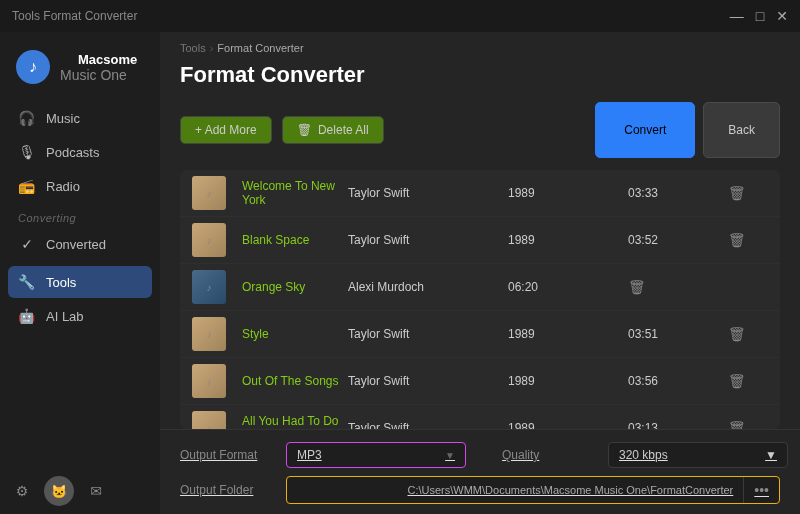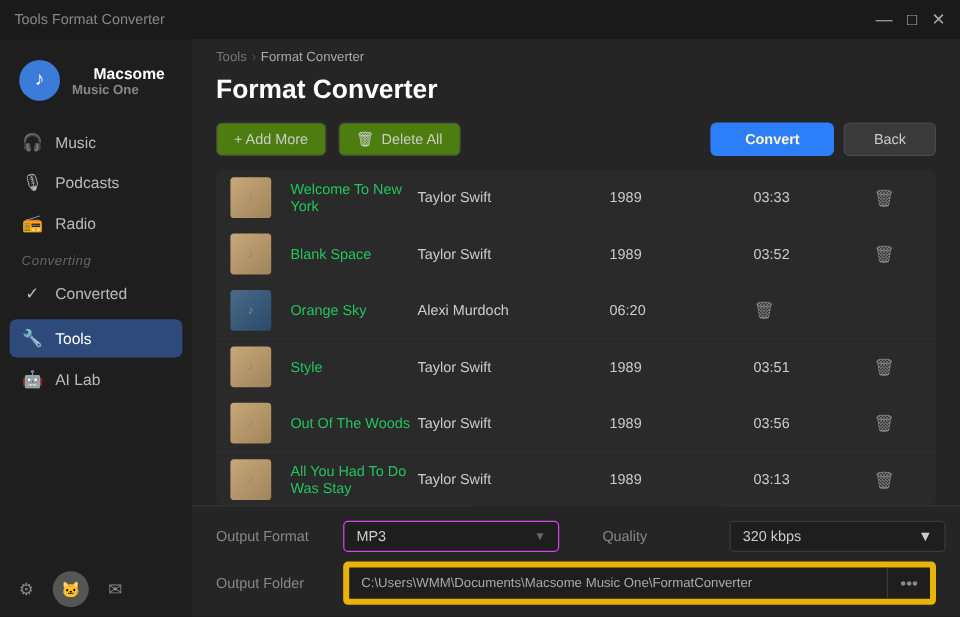--- a/index.html
+++ b/index.html
@@ -84,9 +84,8 @@
       margin-left: 18px;
     }
     .logo-text .app-sub {
-      font-size: 11px;
+      font-size: 14px;
       color: #888;
-      font-weight: bold;
     }
 
     .sidebar-nav {

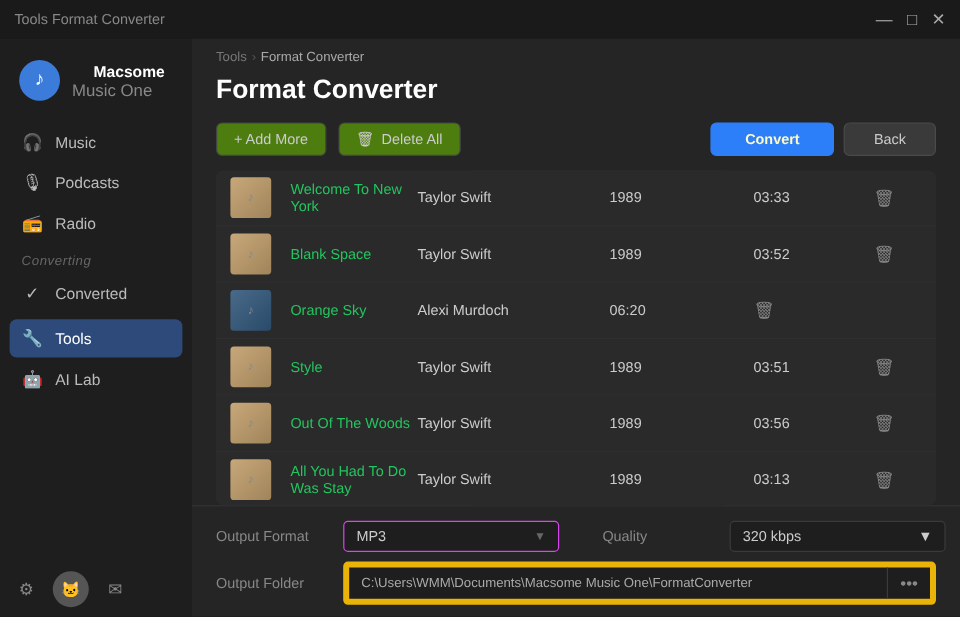--- a/index.html
+++ b/index.html
@@ -201,9 +201,9 @@
     .btn-primary {
       background: #2d7ff9;
       border-color: #2d7ff9;
-      color: #fef9c3;
-      font-weight: 700;
-      padding: 6px 28px;
+      color: #000000;
+      font-weight: 400;
+      padding: 20px 28px;
     }
     .btn-secondary {
       background: #3a3a3a;

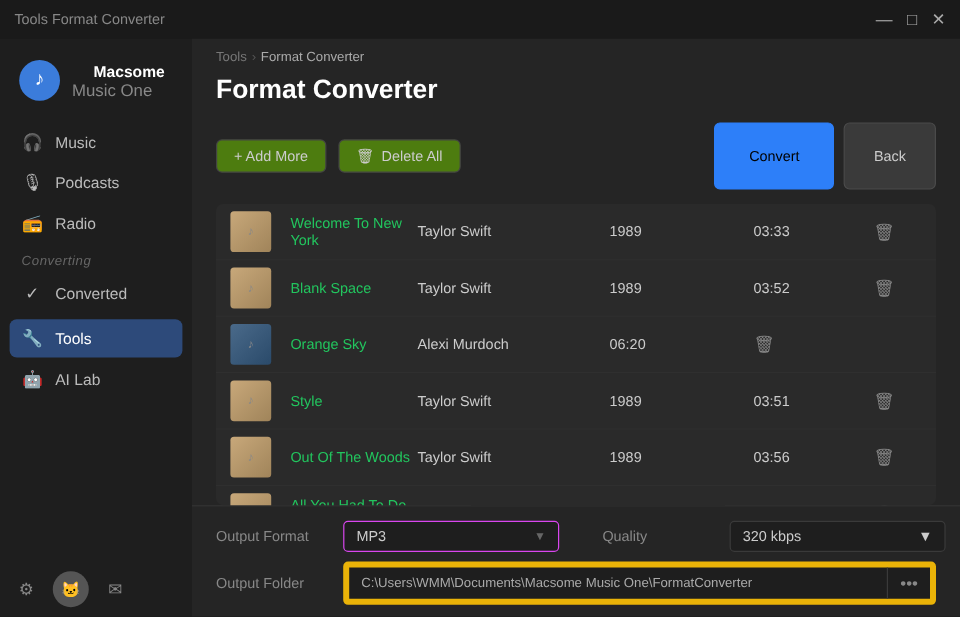--- a/index.html
+++ b/index.html
@@ -270,7 +270,7 @@
     .thumb-6 { background: linear-gradient(135deg, #c8a87a, #a0845a); }
 
     .track-title-cell { display: flex; align-items: center; gap: 10px; }
-    .track-name { font-size: 12px; color: #22c55e; }
+    .track-name { font-size: 12px; color: #84cc16; }
     .delete-btn { cursor: pointer; color: #888; font-size: 14px; }
 
     

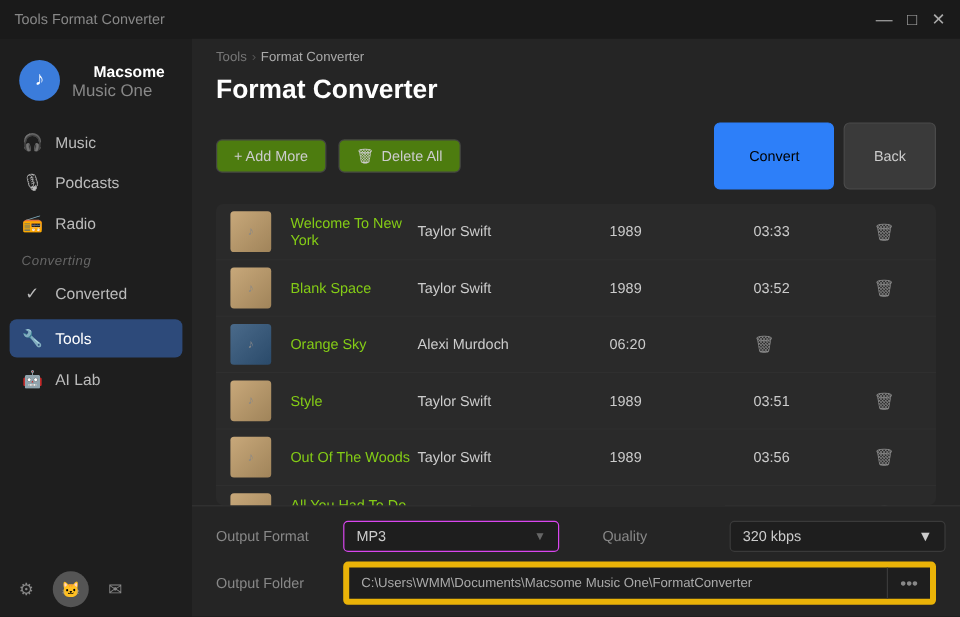--- a/index.html
+++ b/index.html
@@ -476,7 +476,7 @@
       <div class="table-row">
         <div class="track-thumb thumb-5">♪</div>
         <div class="track-title-cell">
-          <span class="track-name">Out Of The Woods</span>
+          <span class="track-name">Out Of The Songs</span>
         </div>
         <div>Taylor Swift</div>
         <div>1989</div>

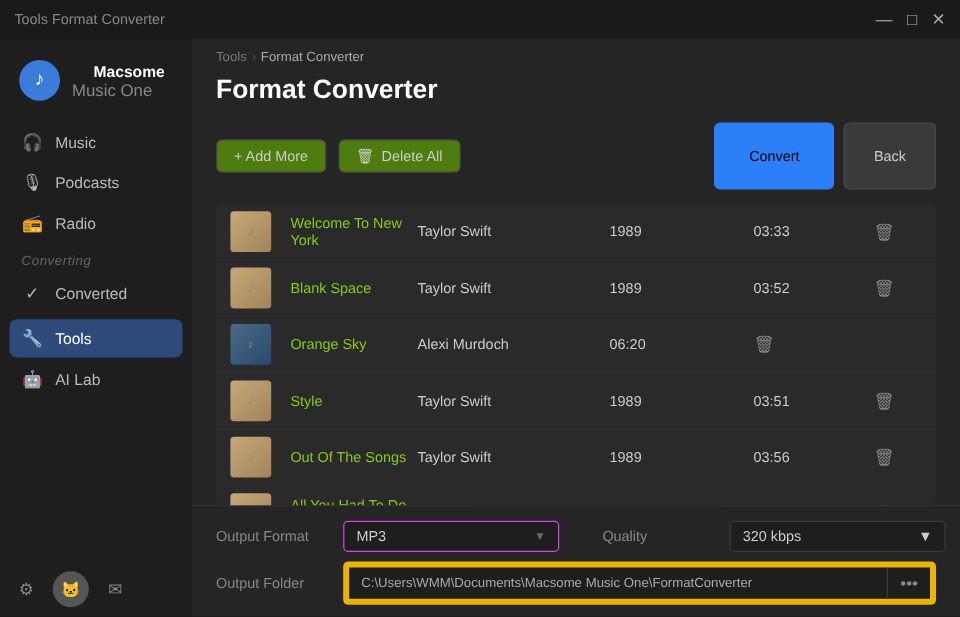--- a/index.html
+++ b/index.html
@@ -278,6 +278,7 @@
       padding: 12px 20px 10px;
       background: #252525;
       border-top: 1px solid #333;
+      text-decoration: underline;
     }
     .footer-row {
       display: flex;

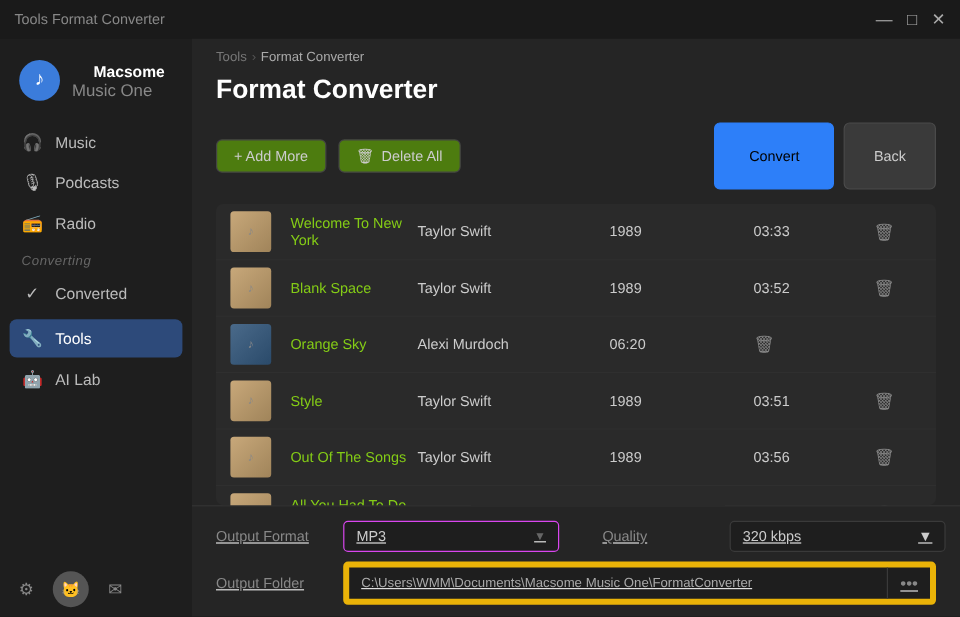--- a/index.html
+++ b/index.html
@@ -312,9 +312,10 @@
       display: flex;
       align-items: center;
       background: #1e1e1e;
-      border: 5px solid #eab308;
+      border: 1px solid #eab308;
       border-radius: 4px;
       flex: 1;
+      text-align: right;
     }
     .folder-path {
       padding: 5px 10px;

